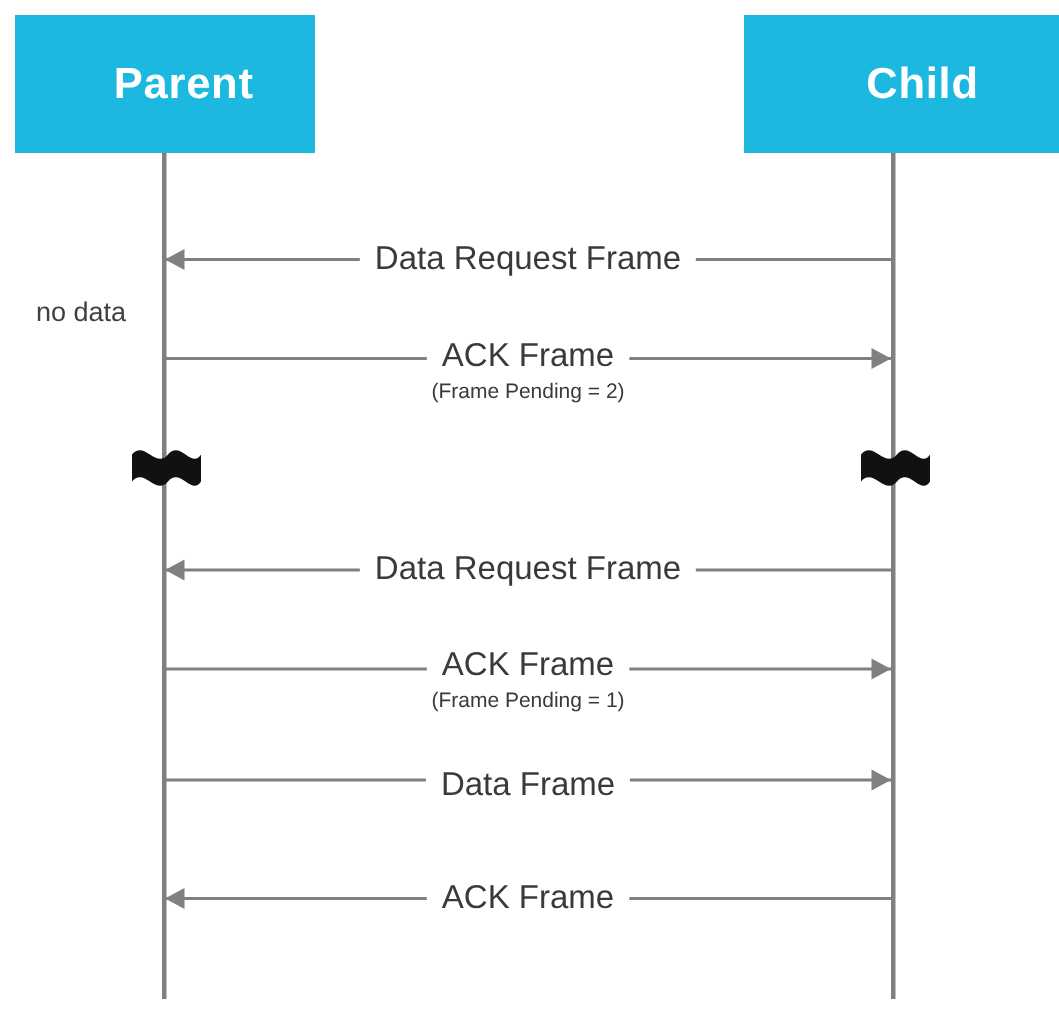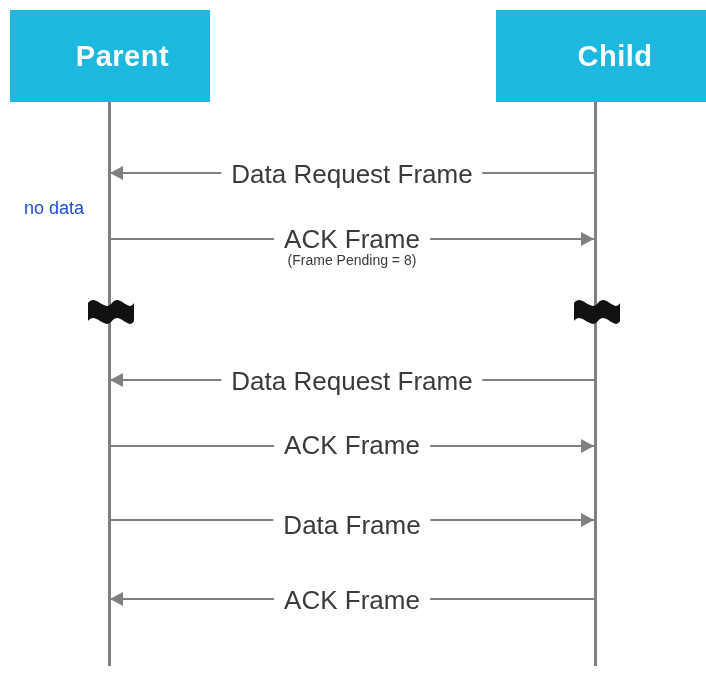--- a/index.html
+++ b/index.html
@@ -74,7 +74,7 @@
     position: absolute;
     background: #ffffff;
     padding: 0 10px;
-    font-size: 26px;
+    font-size: 22px;
     color: #3a3a3a;
     text-align: center;
     white-space: nowrap;

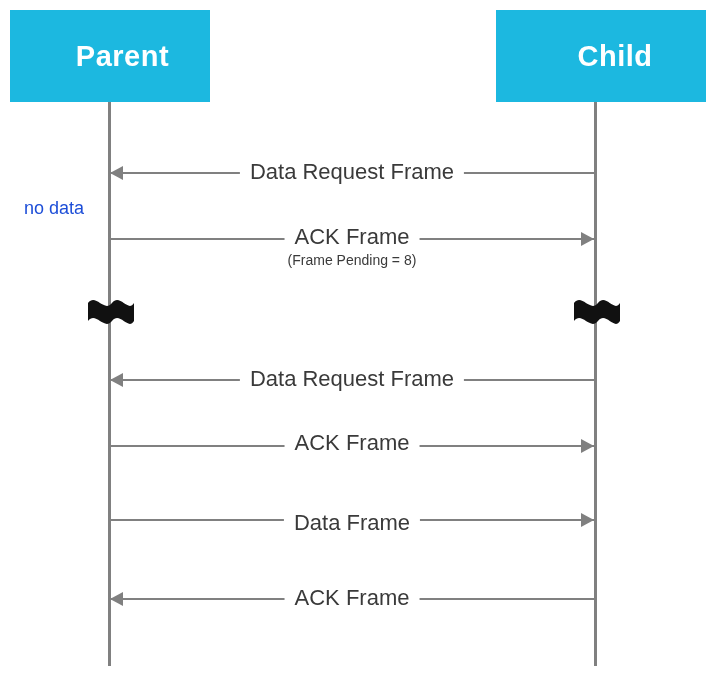--- a/index.html
+++ b/index.html
@@ -96,7 +96,7 @@
   .side-note {
     position: absolute;
     font-size: 18px;
-    color: #1d4ed8;
+    color: #404040;
     white-space: pre-line;
     line-height: 1.15;
     transform: translateX(-50%);

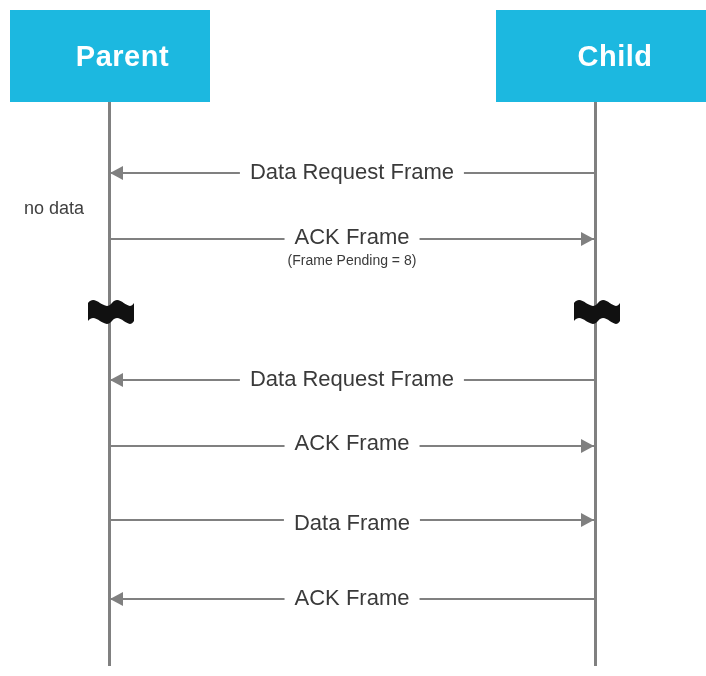--- a/index.html
+++ b/index.html
@@ -134,7 +134,7 @@
   <div class="msg-line" style="top:238px;"></div>
   <div class="arrowhead arrow-right" style="top:232px;"></div>
   <div class="msg-label" style="top:224px;">ACK Frame</div>
-  <div class="msg-sublabel" style="top:252px;">(Frame Pending = 8)</div>
+  <div class="msg-sublabel" style="top:252px;">(Frame Pending = 2)</div>
 
   <div class="break-mark" style="left:84px; top:291px;">
     <svg width="52" height="42" viewBox="0 0 52 42">

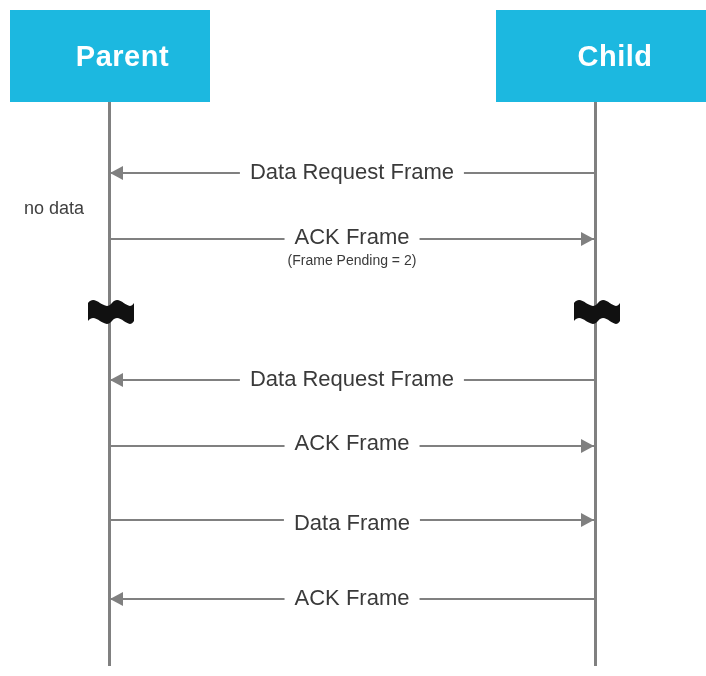--- a/index.html
+++ b/index.html
@@ -155,6 +155,7 @@
   <div class="msg-line" style="top:445px;"></div>
   <div class="arrowhead arrow-right" style="top:439px;"></div>
   <div class="msg-label" style="top:430px;">ACK Frame</div>
+  <div class="msg-sublabel" style="top:458px;">(Frame Pending = 1)</div>
 
   <div class="msg-line" style="top:519px;"></div>
   <div class="arrowhead arrow-right" style="top:513px;"></div>

